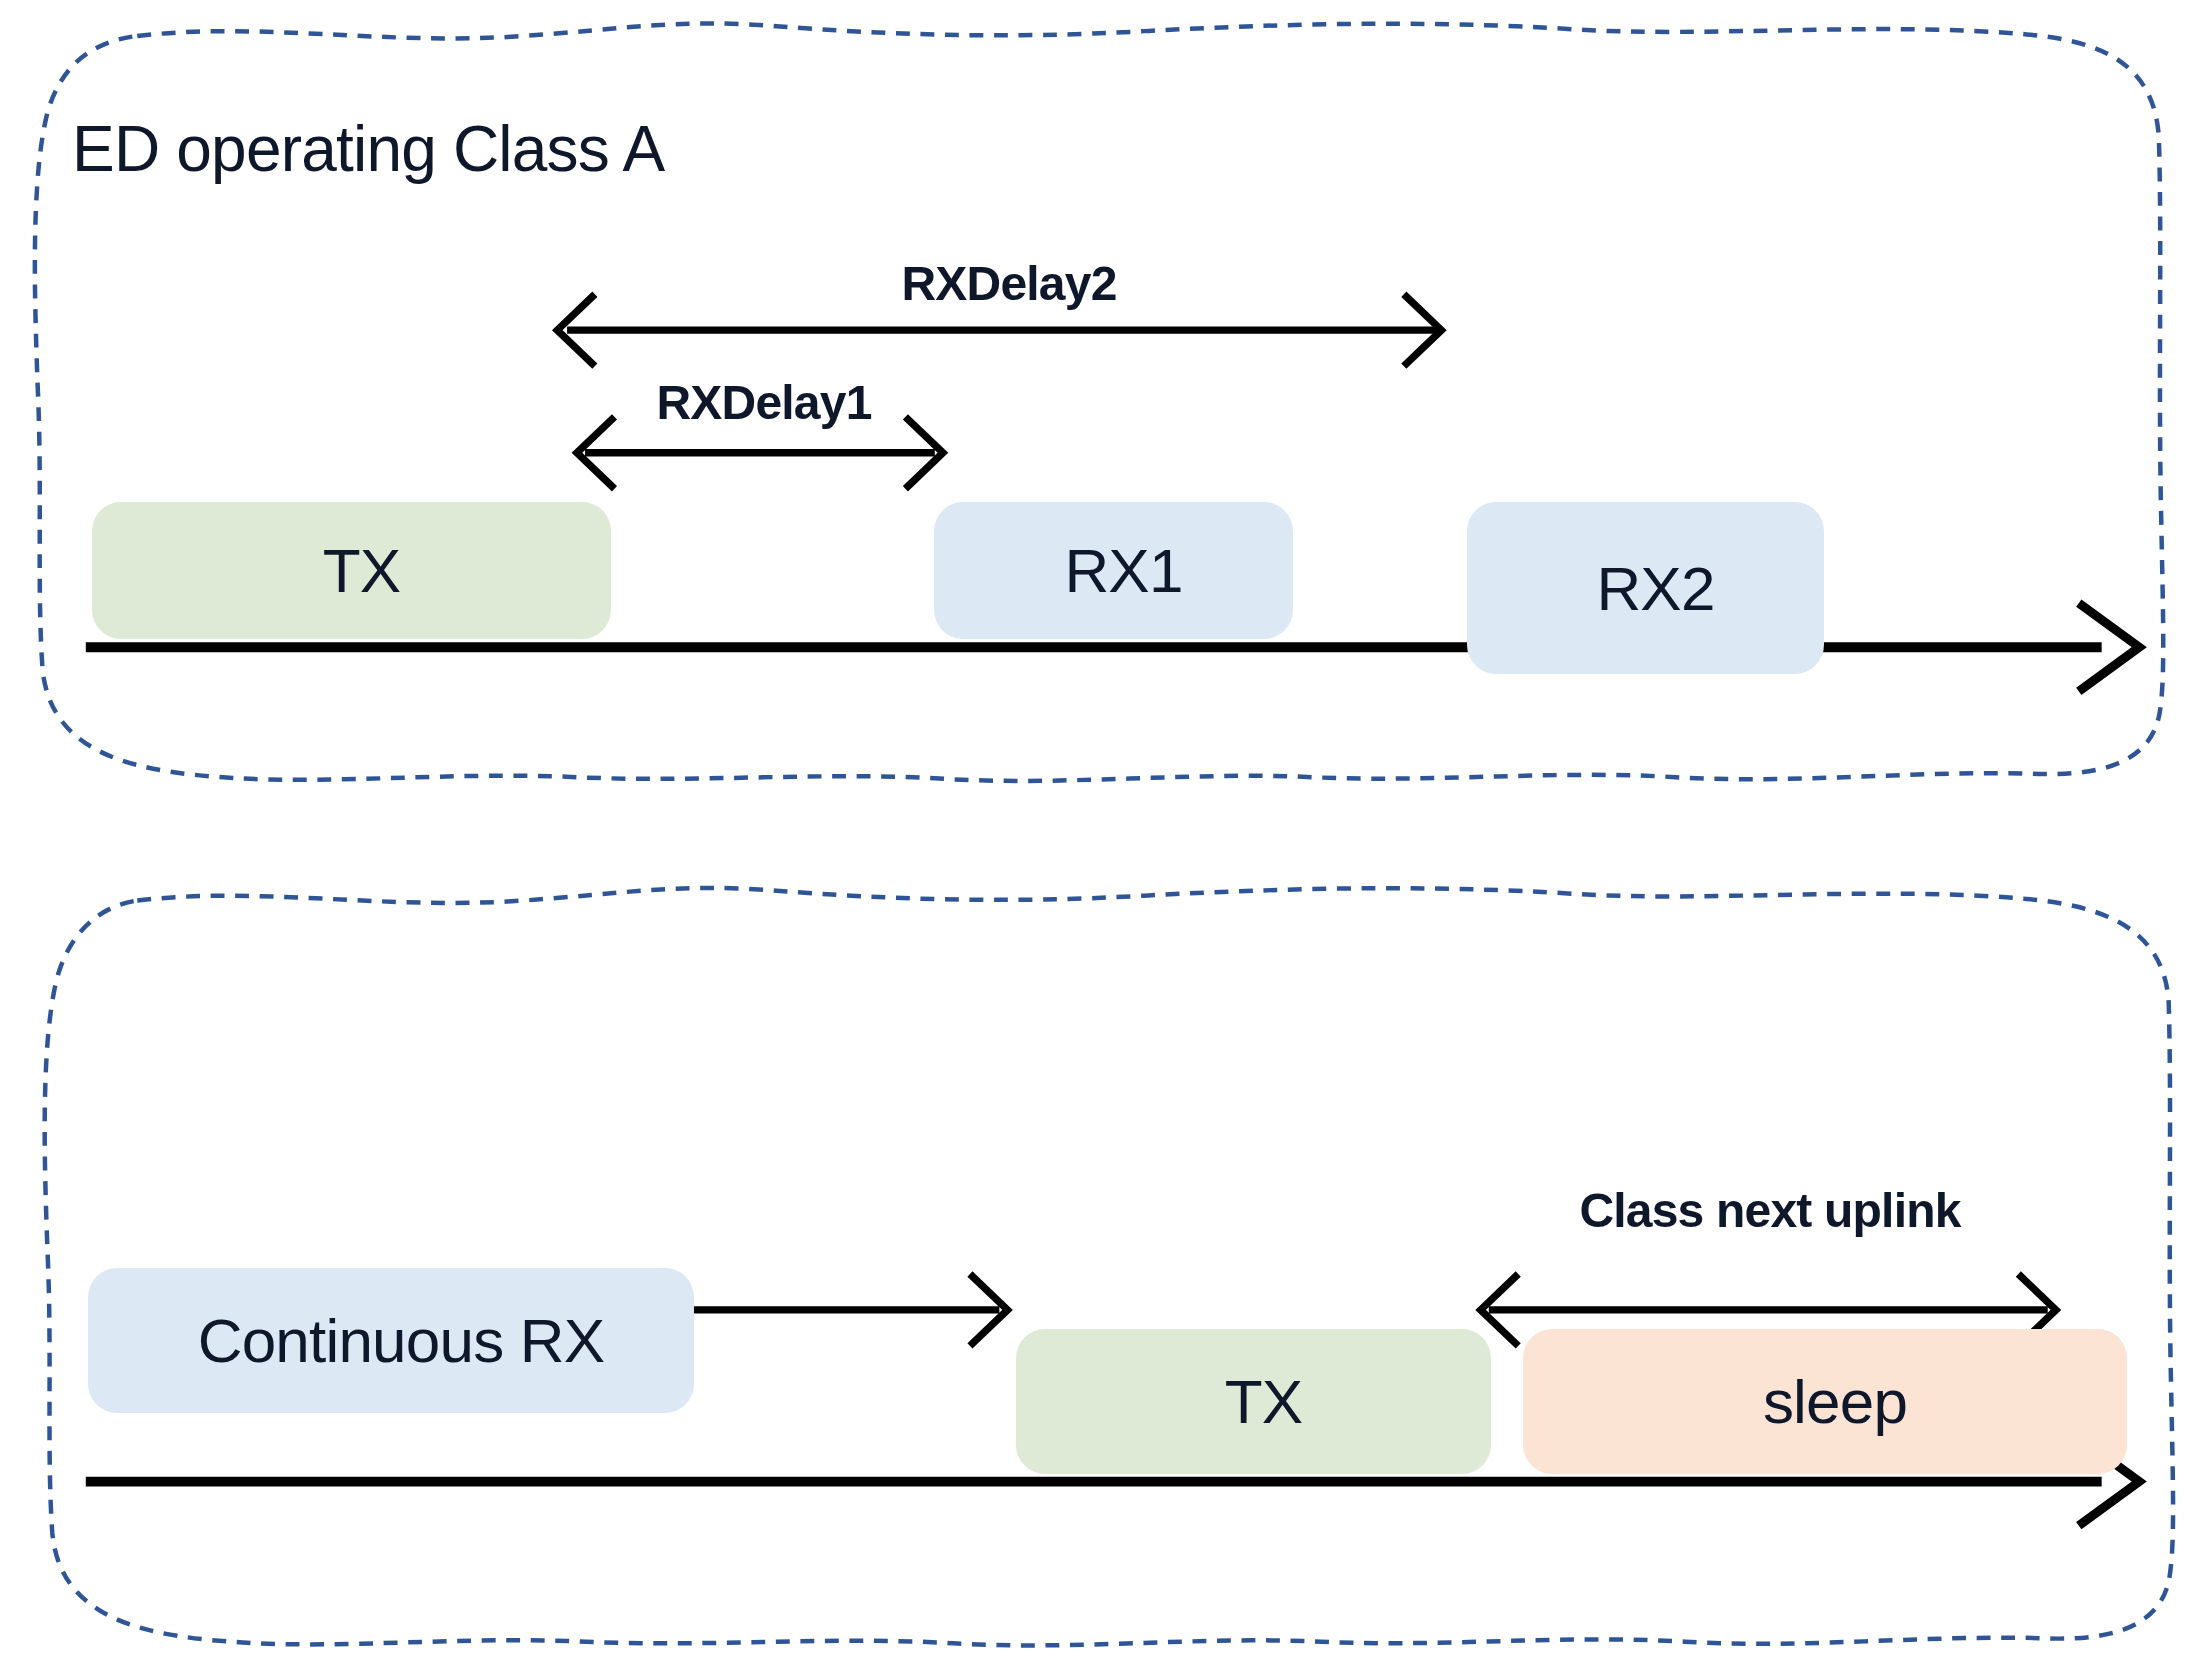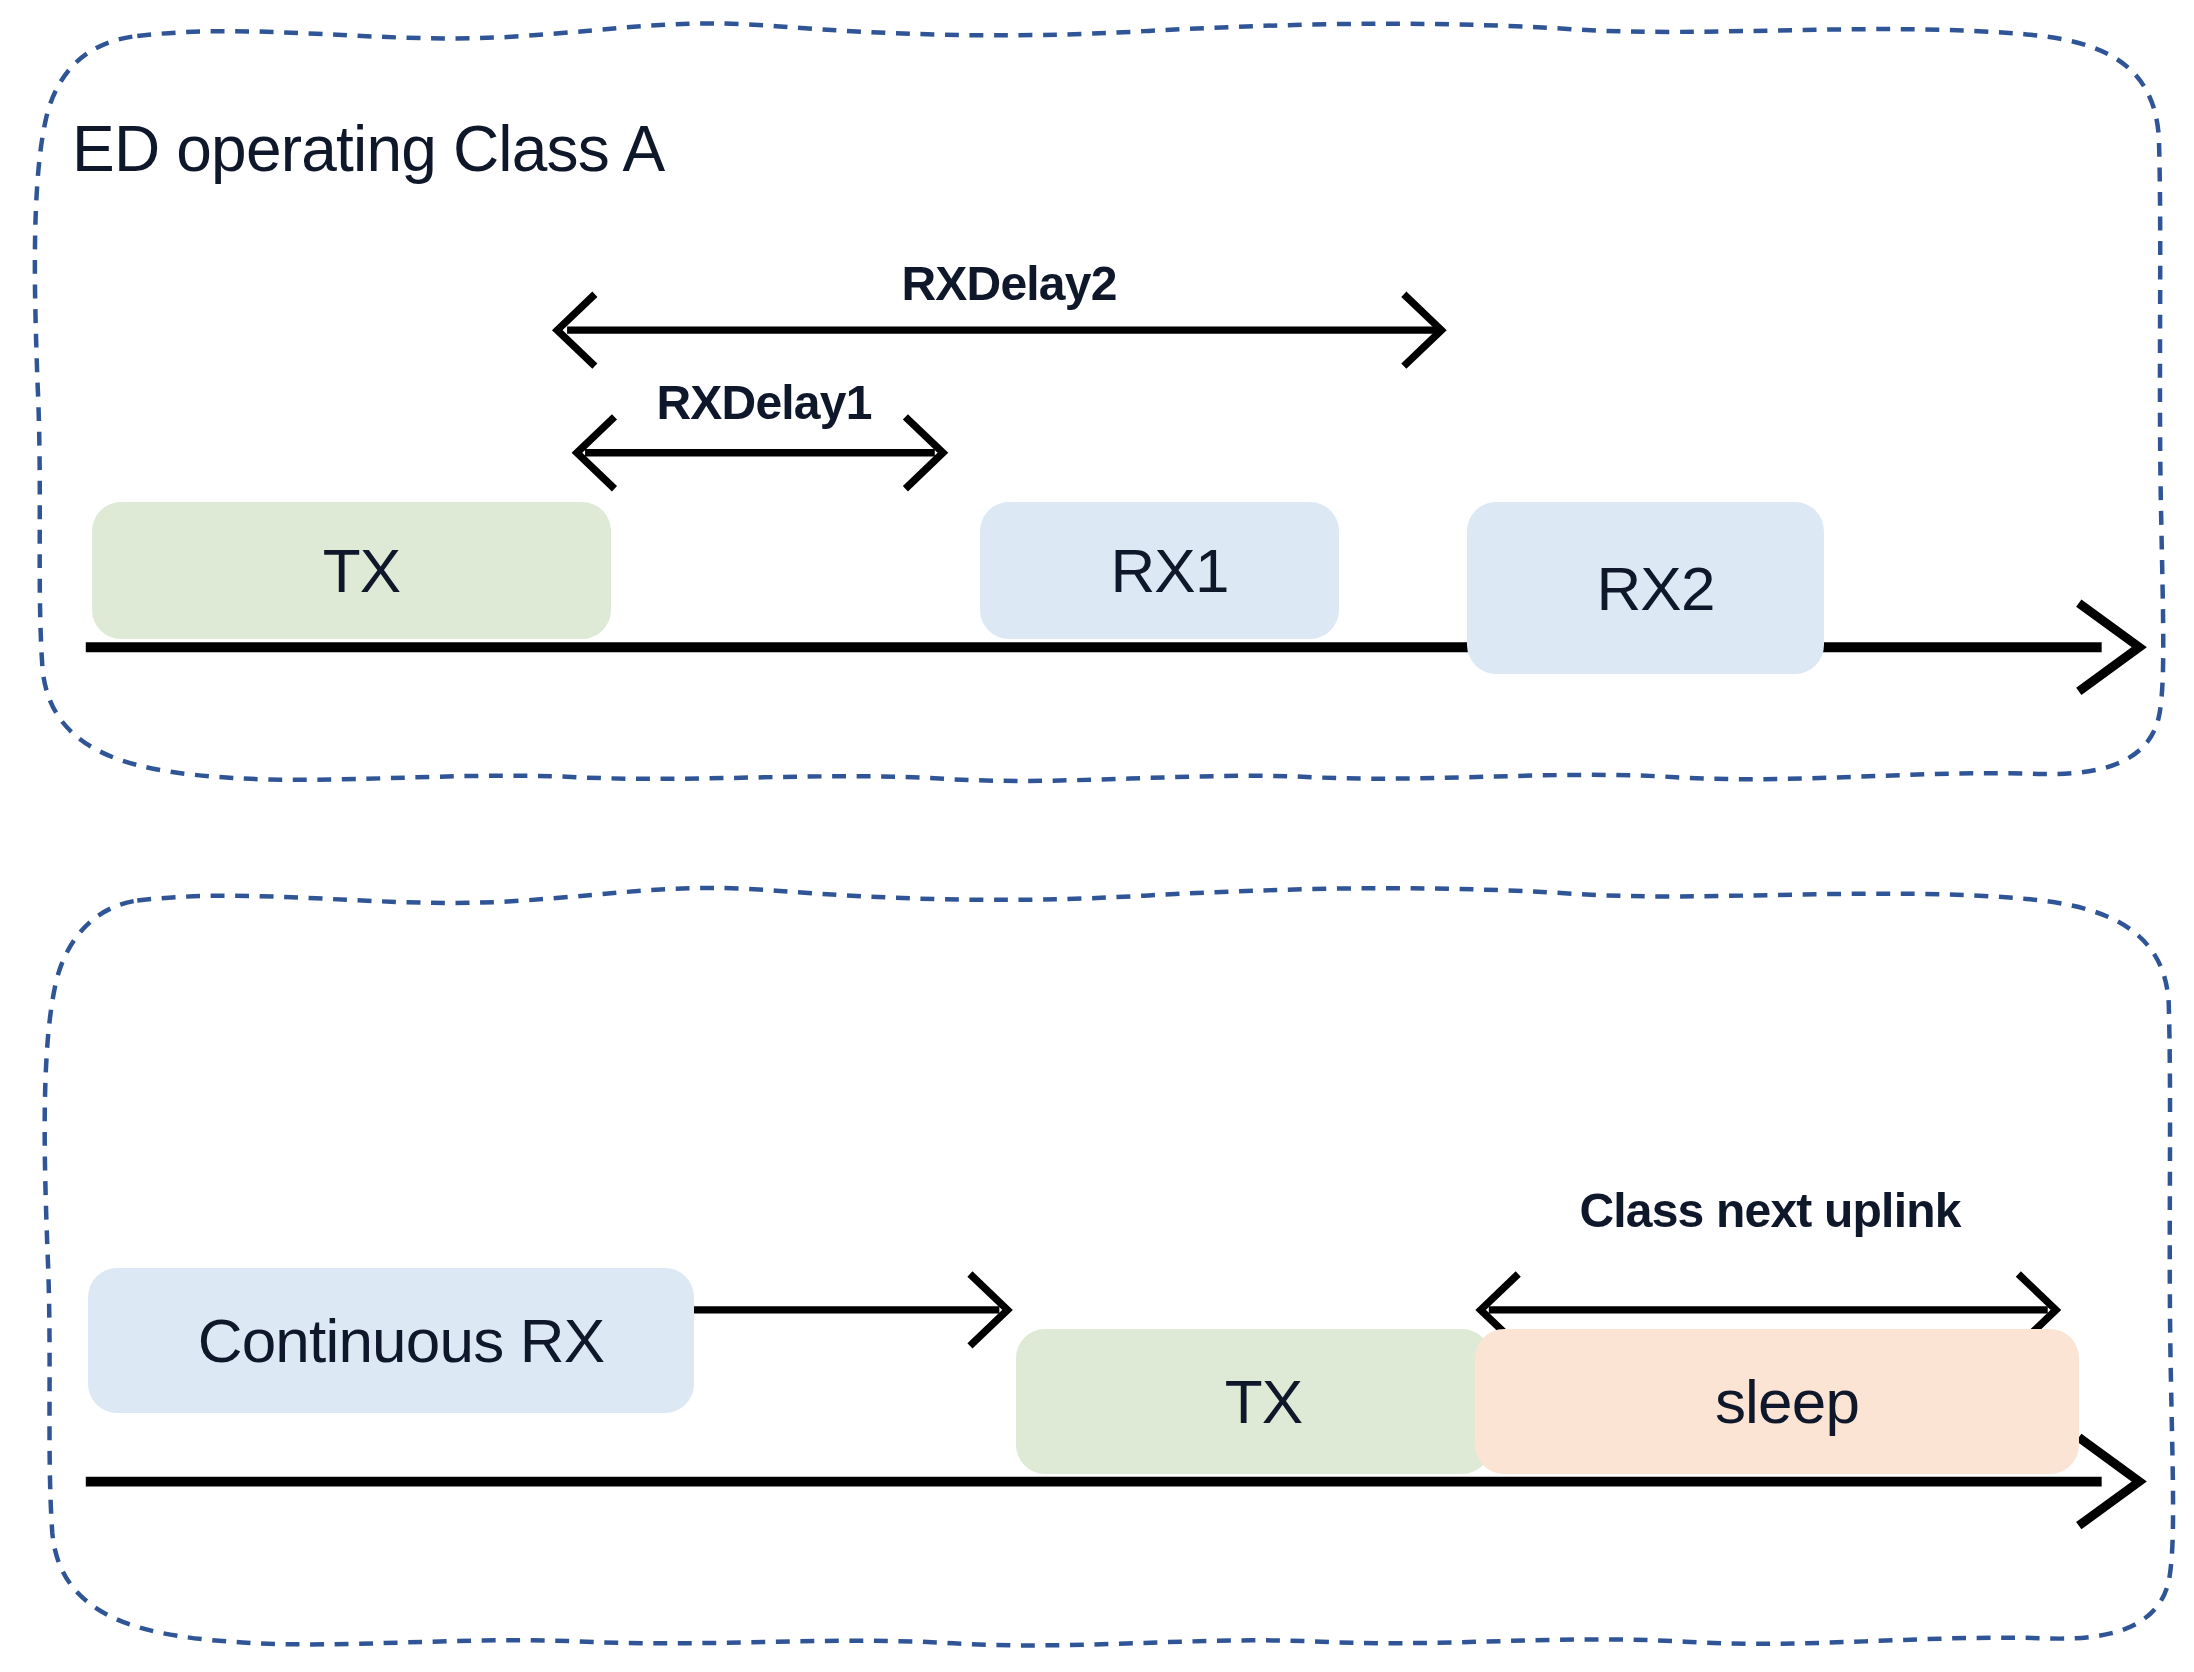--- a/index.html
+++ b/index.html
@@ -157,7 +157,7 @@
     <span>TX</span>
   </div>
 
-  <div class="tbox rx" style="left:980px; top:502px; width:339px; height:137px">
+  <div class="tbox rx" style="left:934px; top:502px; width:339px; height:137px">
     <span>RX1</span>
   </div>
 

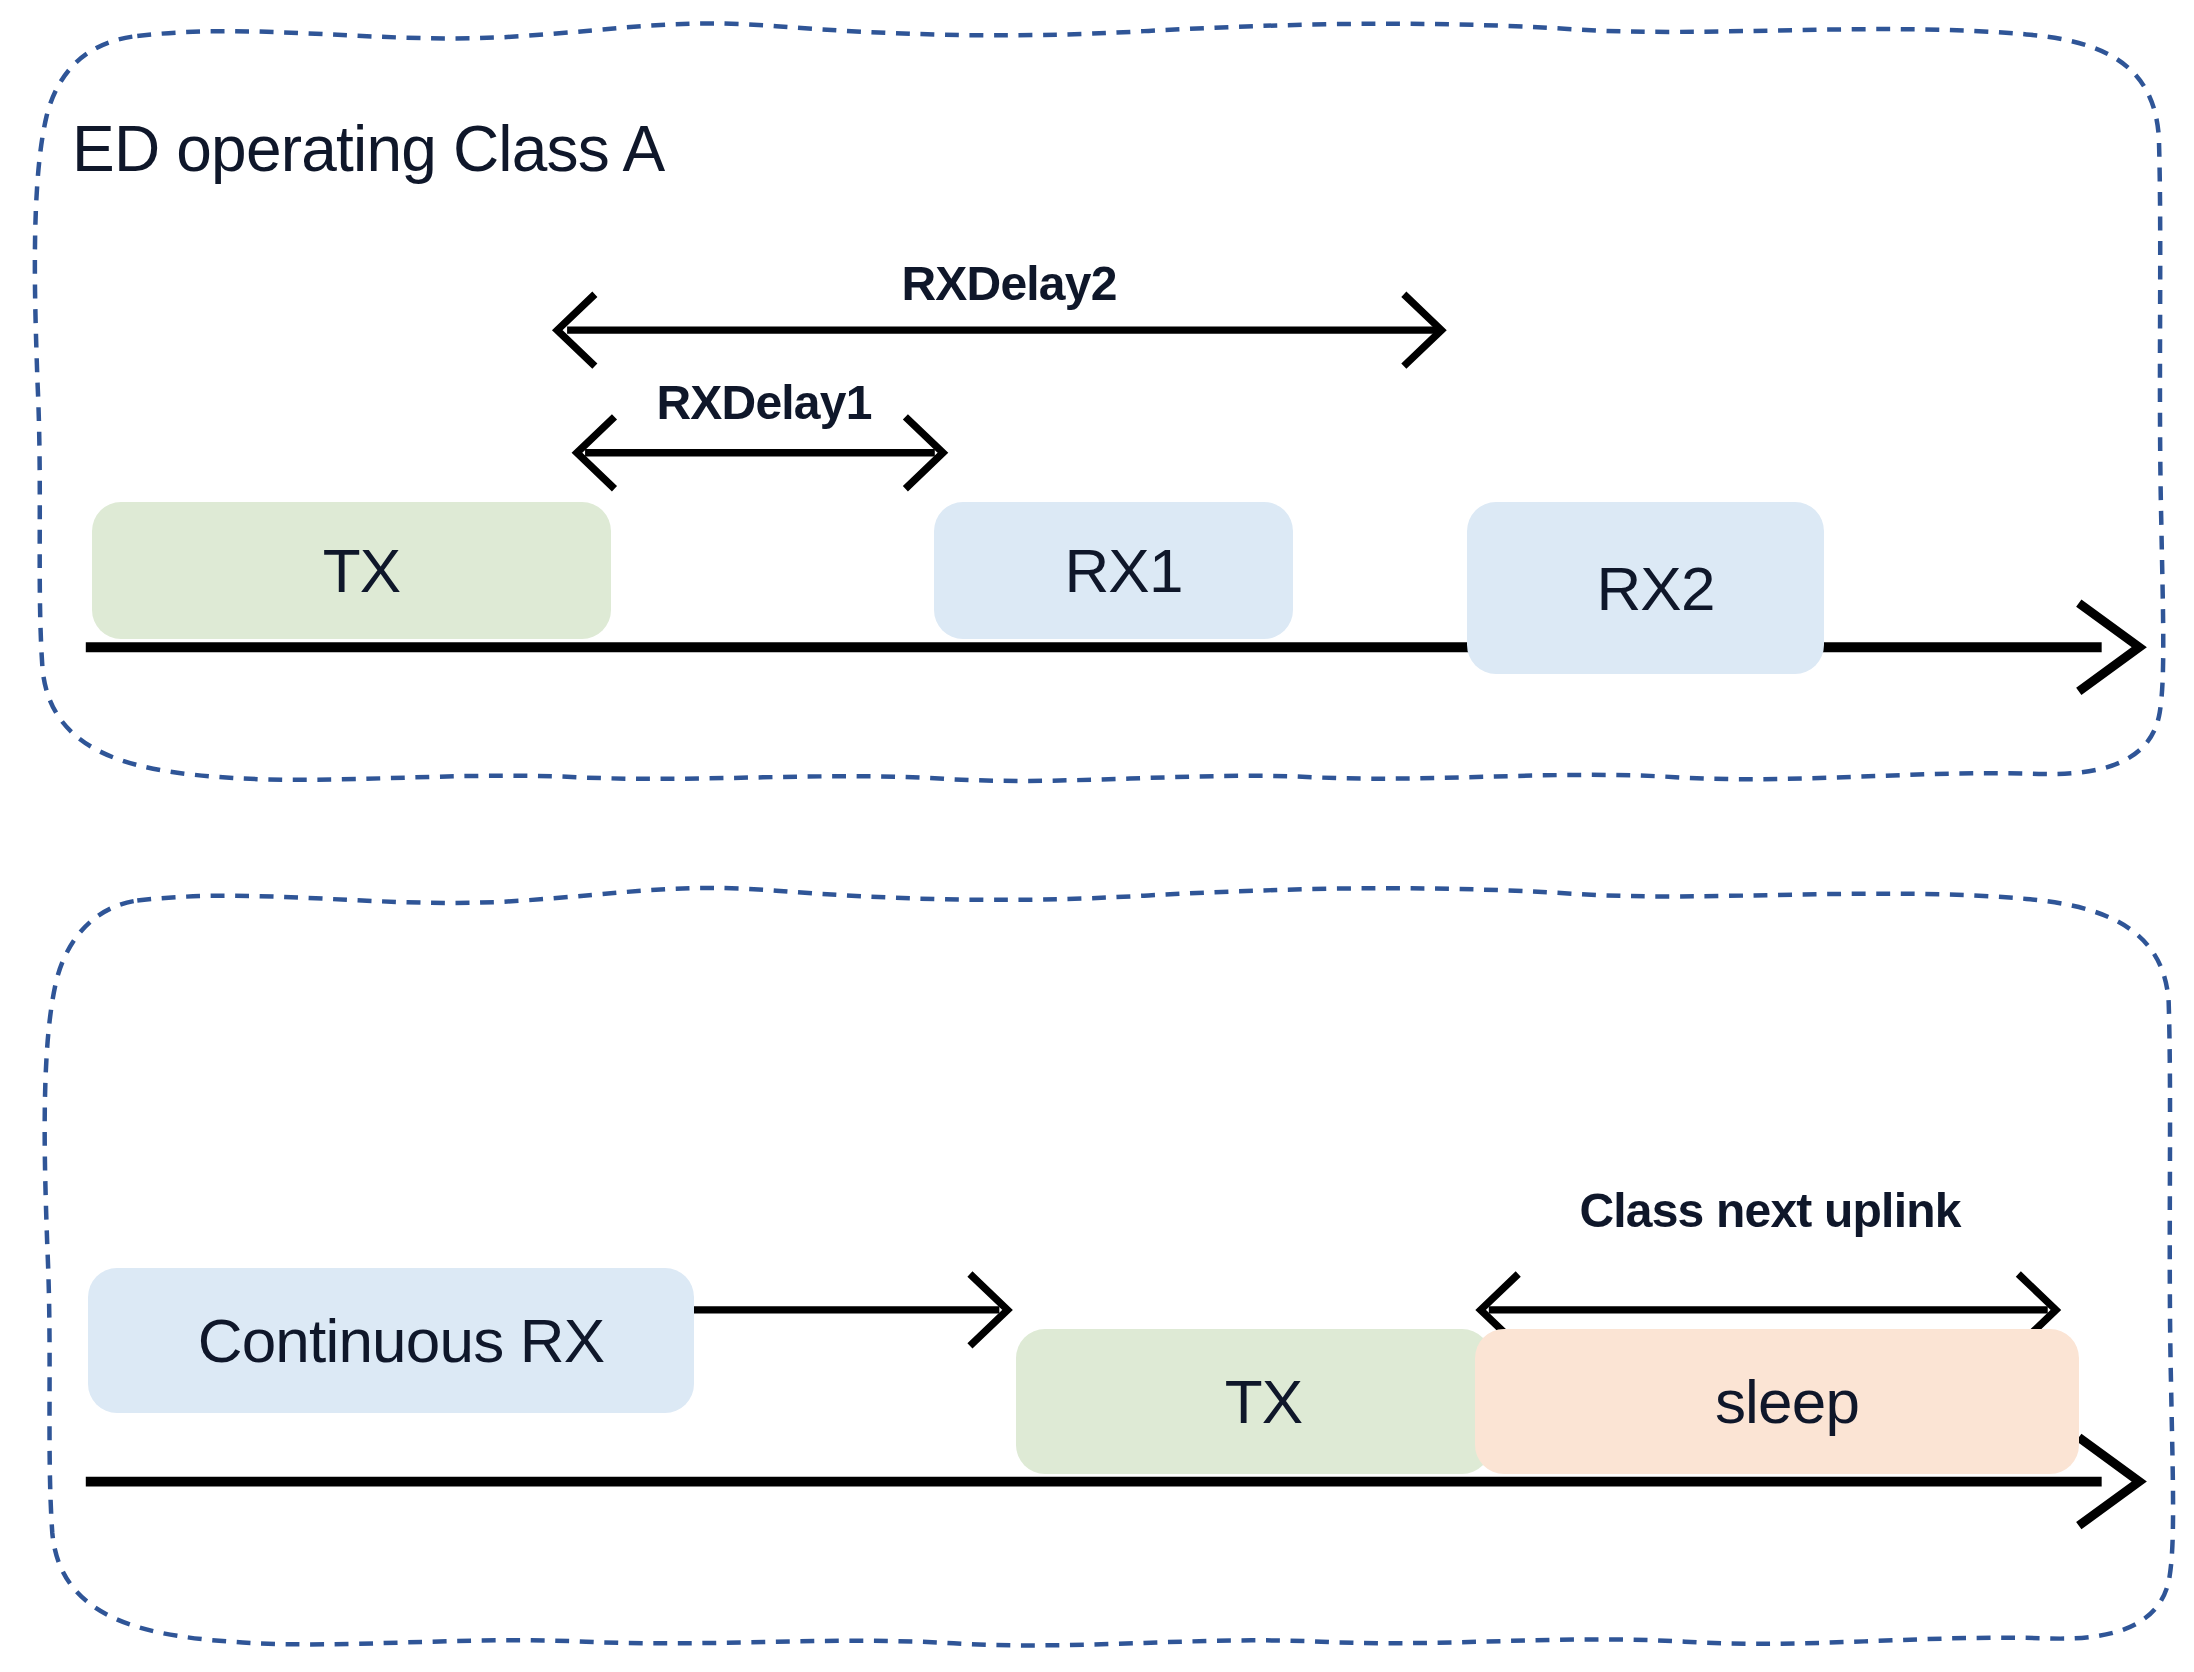--- a/index.html
+++ b/index.html
@@ -61,7 +61,7 @@
   }
   .tbox.tx    { background: var(--tx-fill, #deead5); }
   .tbox.rx    { background: var(--rx-fill, #dce9f5); }
-  .tbox.sleep { background: var(--sleep-fill, #fbe4d4); }
+  .tbox.sleep { background: var(--sleep-fill, #fbe4d4); margin-left: 48px; }
 </style>
 </head>
 <body>

